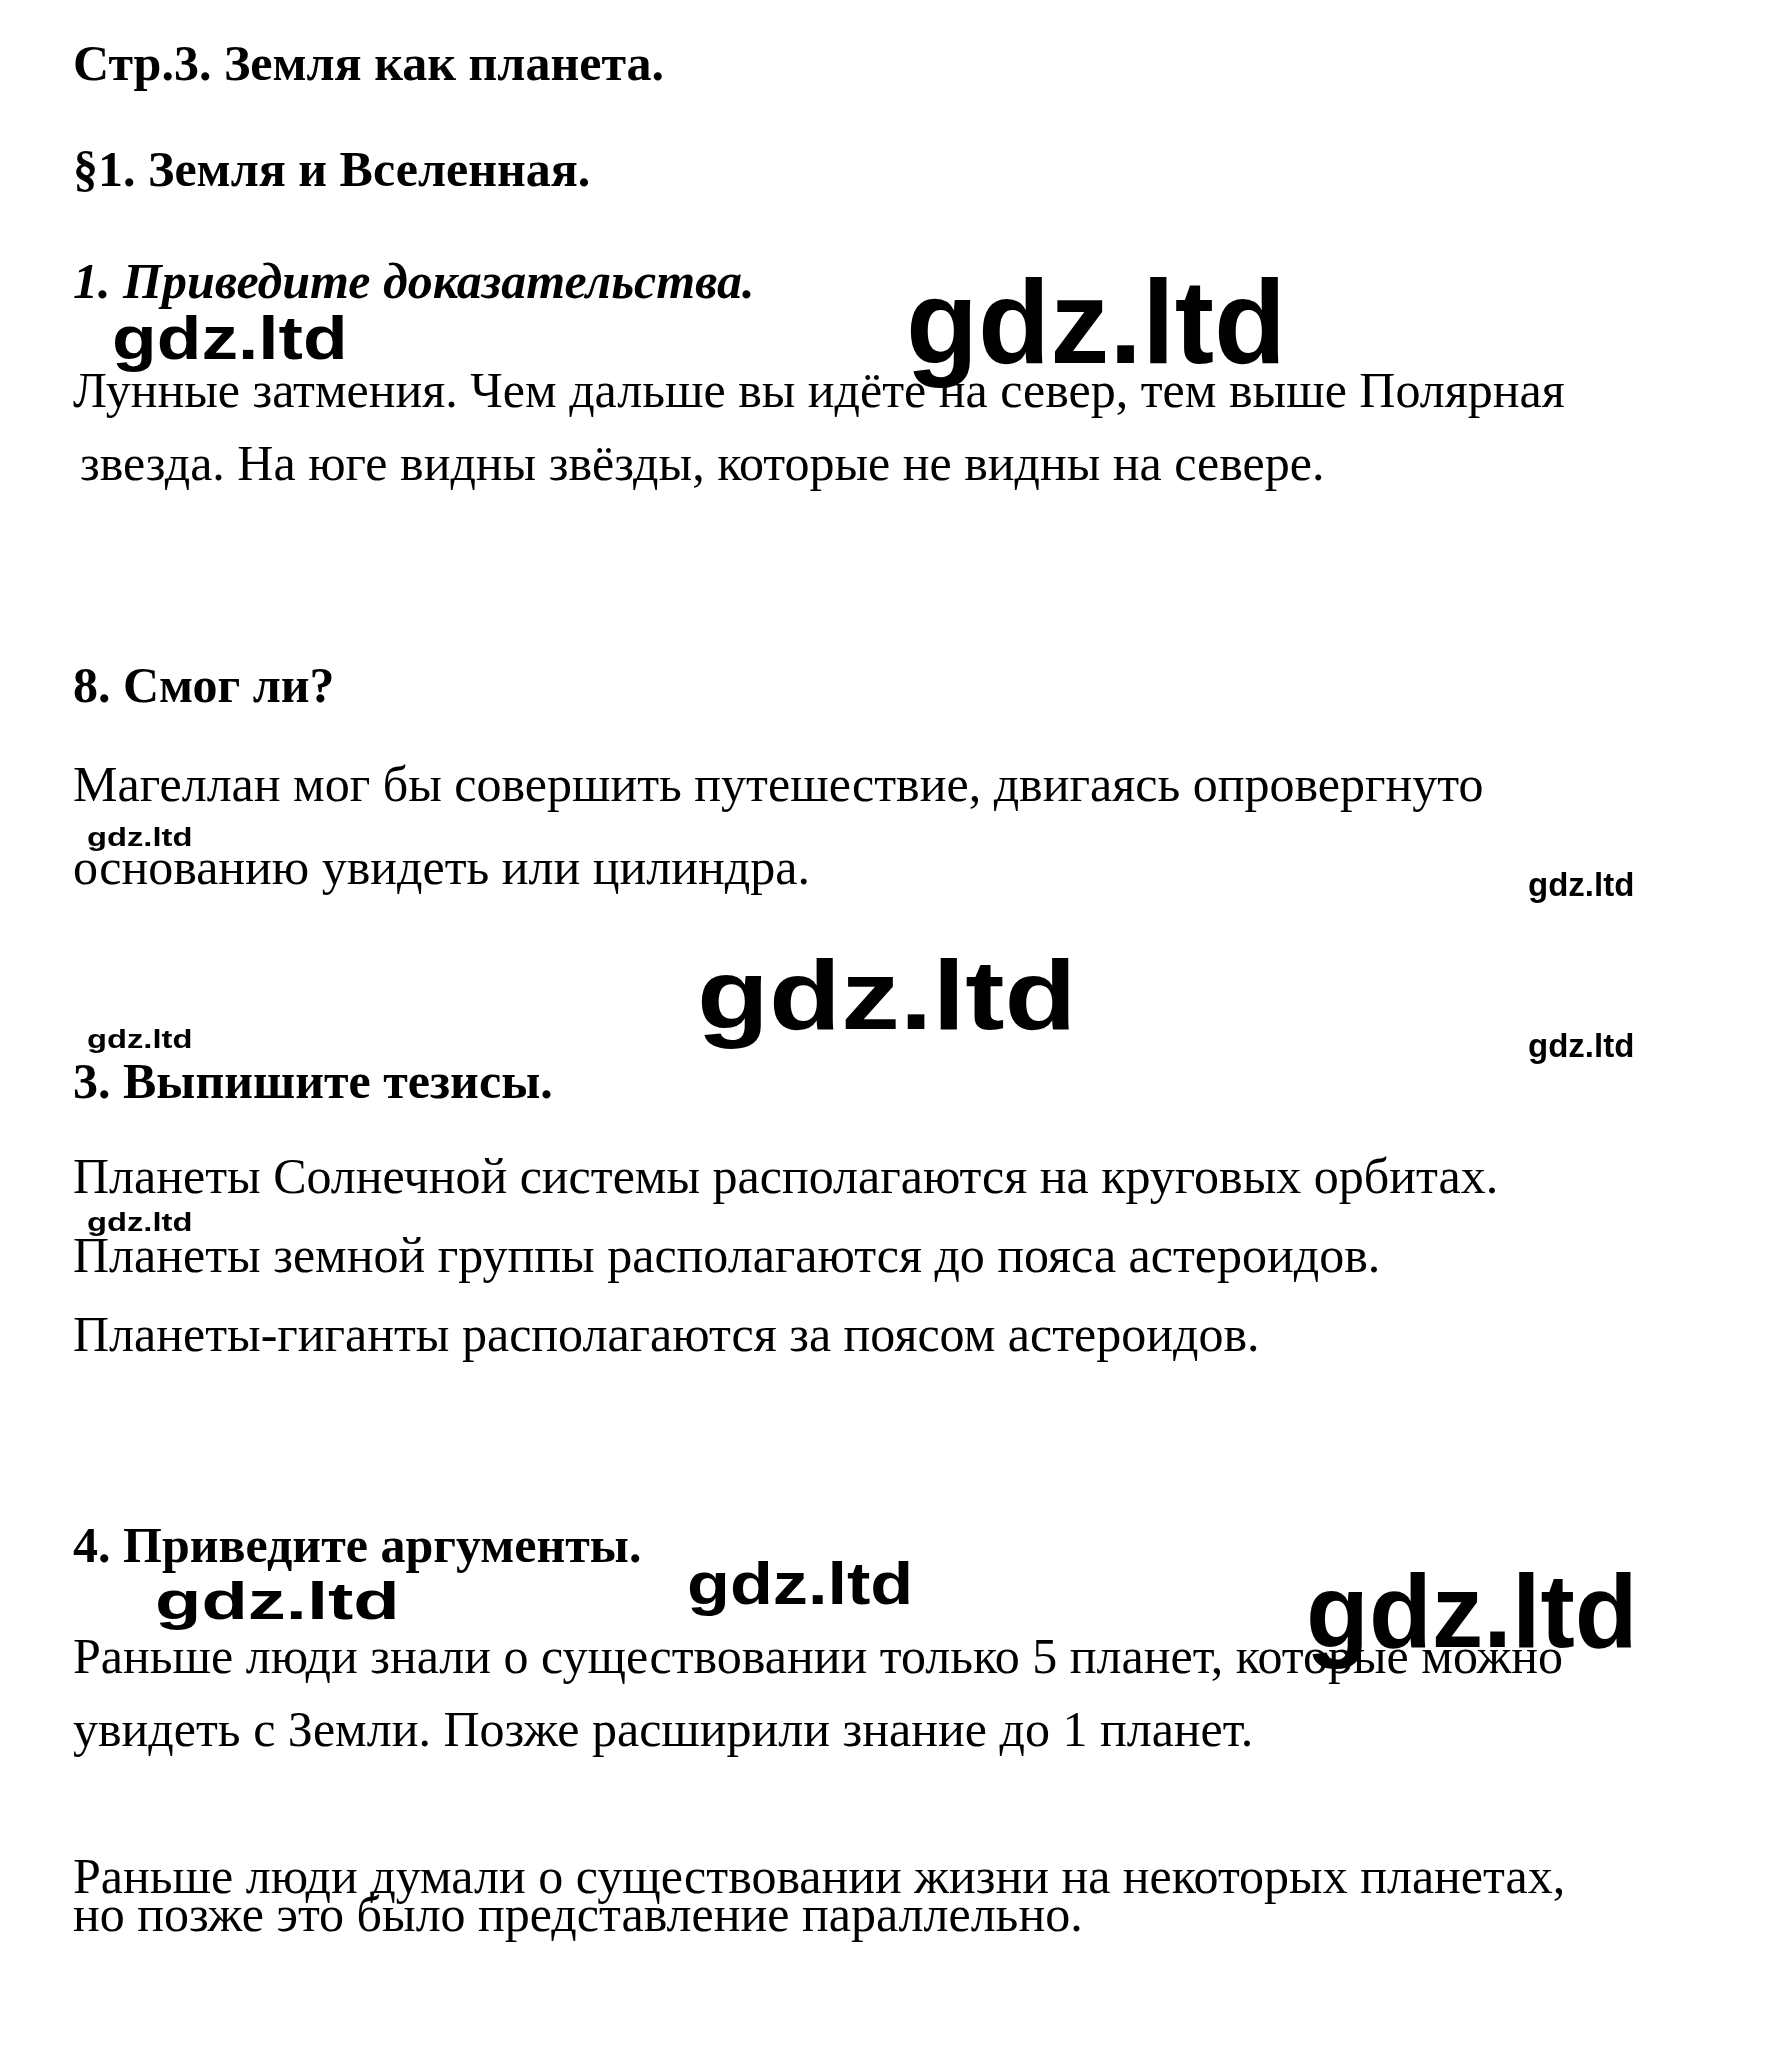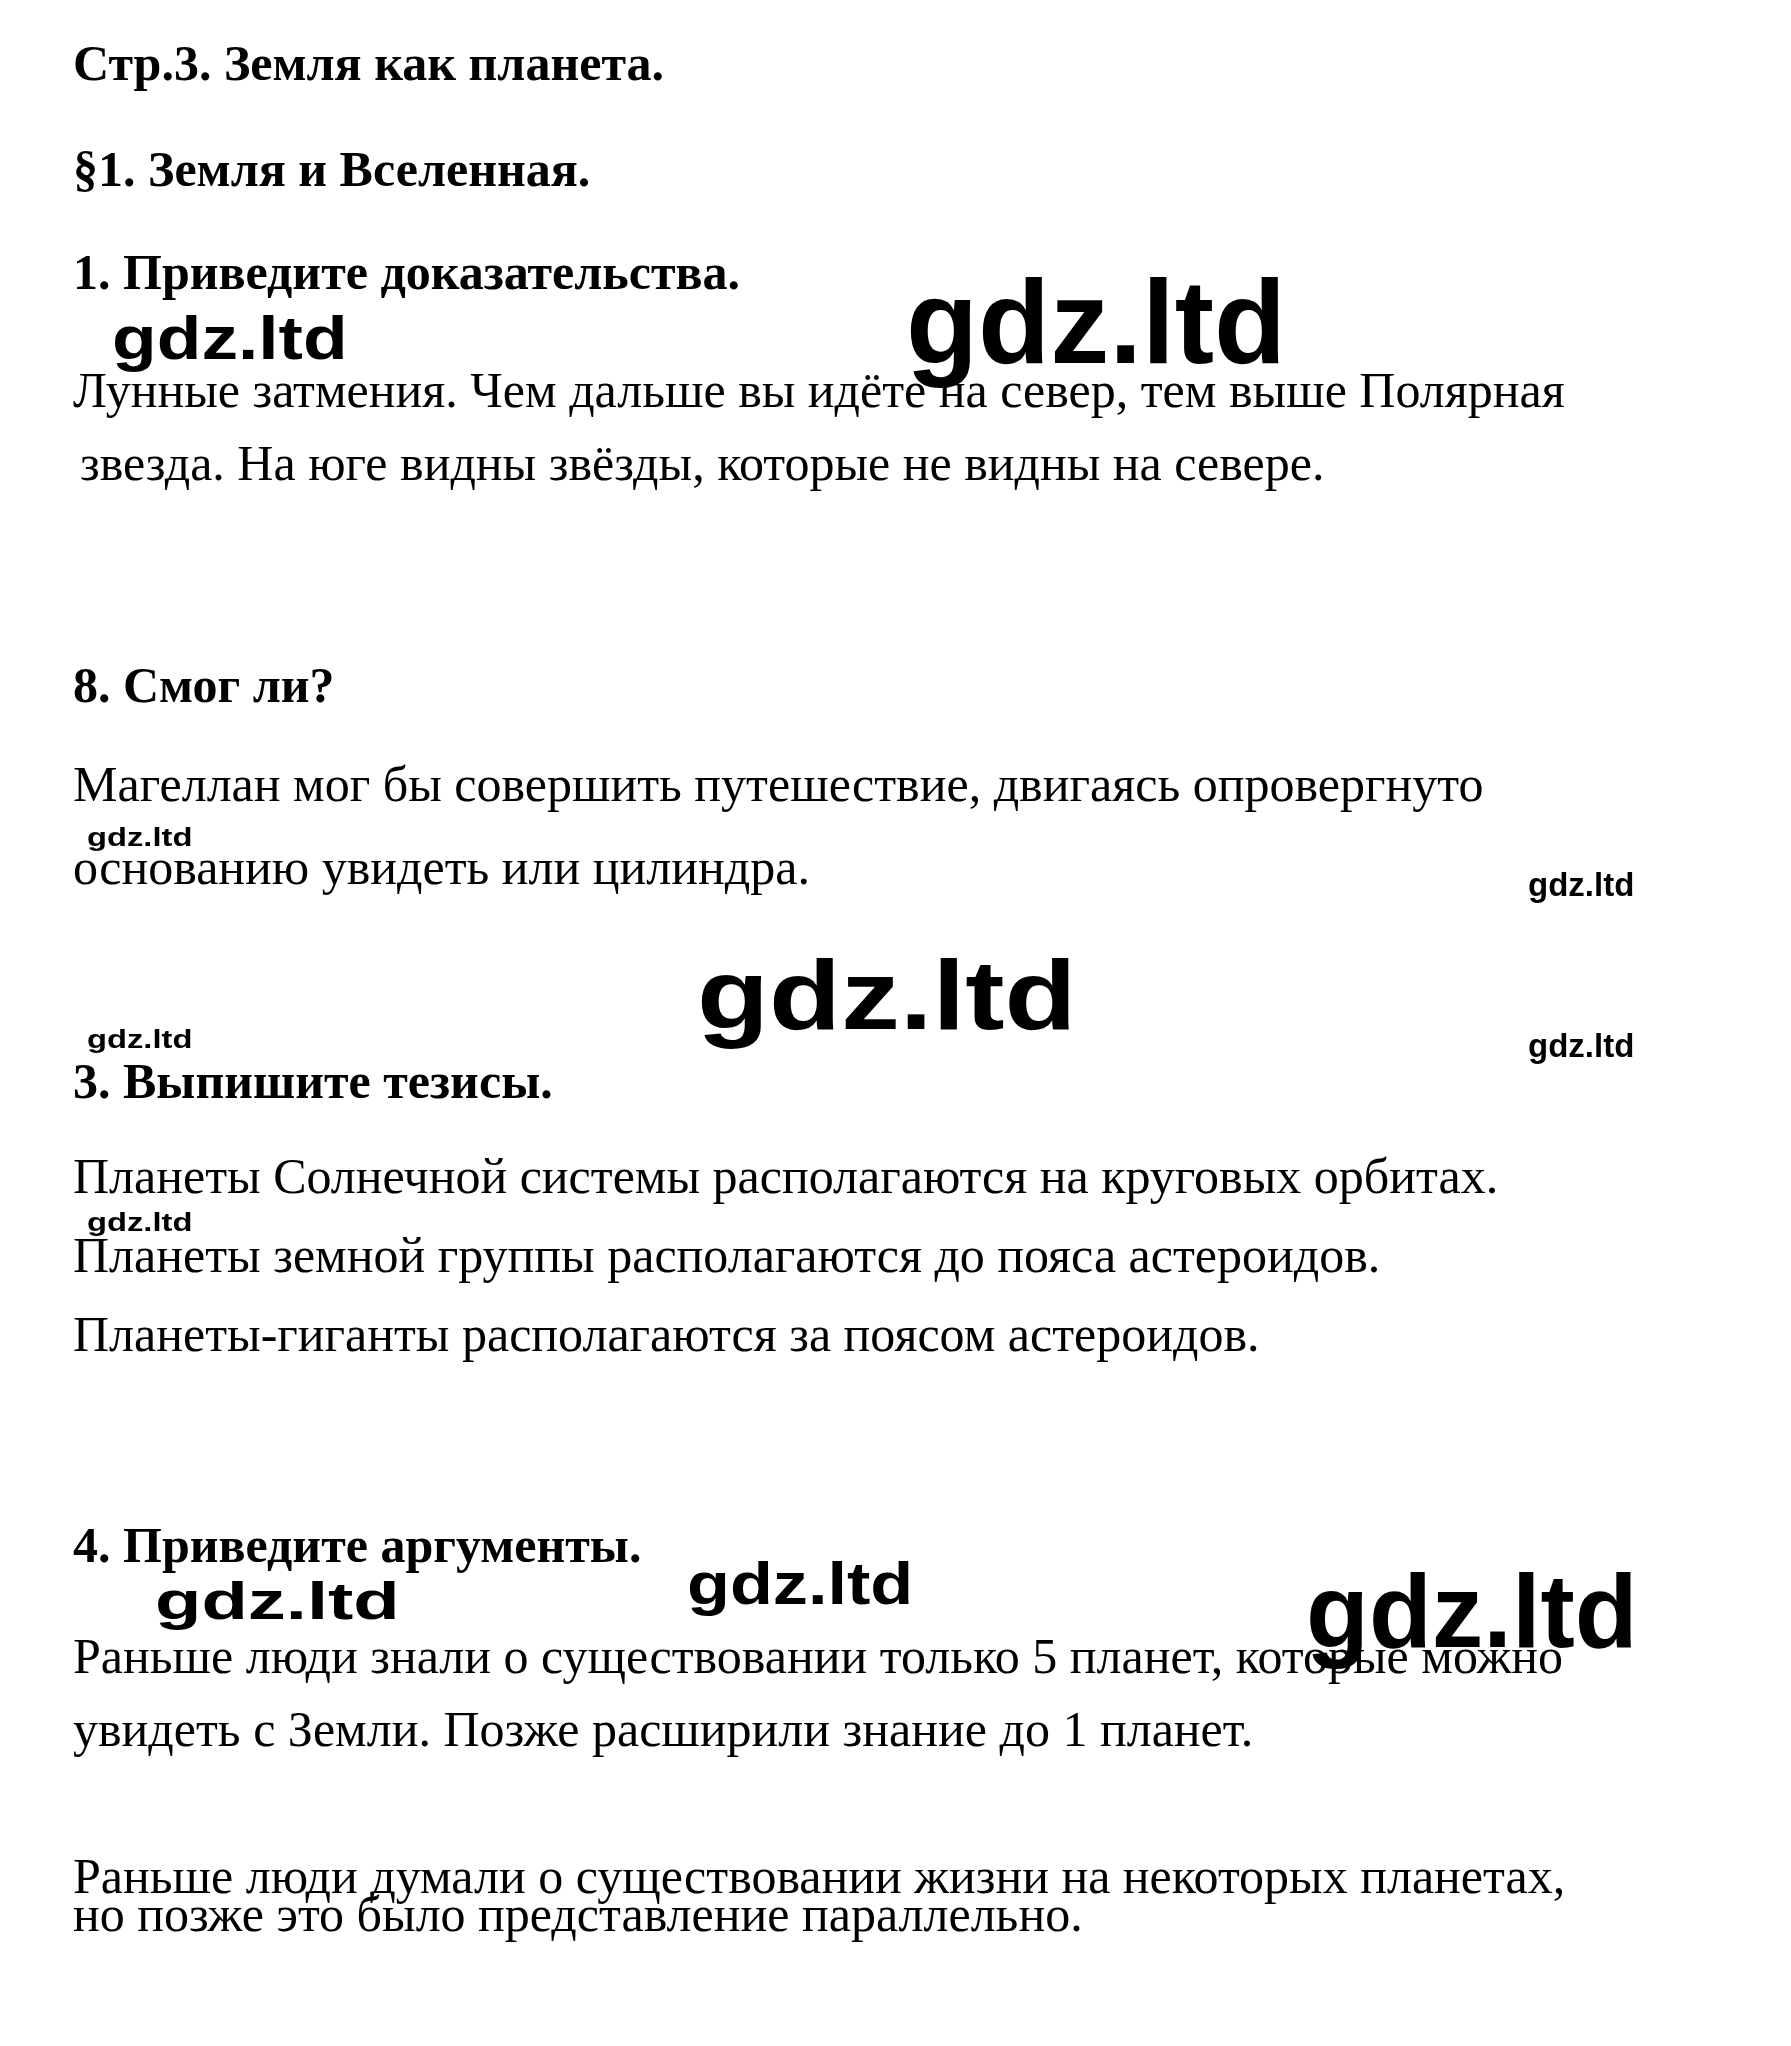--- a/index.html
+++ b/index.html
@@ -27,7 +27,7 @@
   }
   #h-page   { top: 33px;   }
   #h-chap   { top: 139px;  }
-  #h-task1  { top: 242px;  }
+  #h-task1  { top: 251px; font-style: italic;  }
   #h-task2  { top: 655px;  }
   #h-task3  { top: 1051px; }
   #h-task4  { top: 1515px; }

